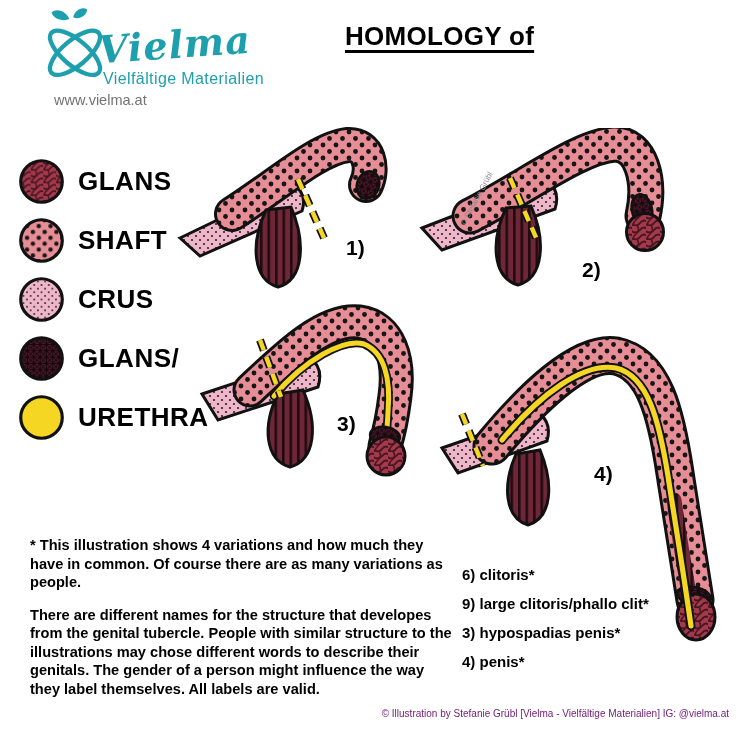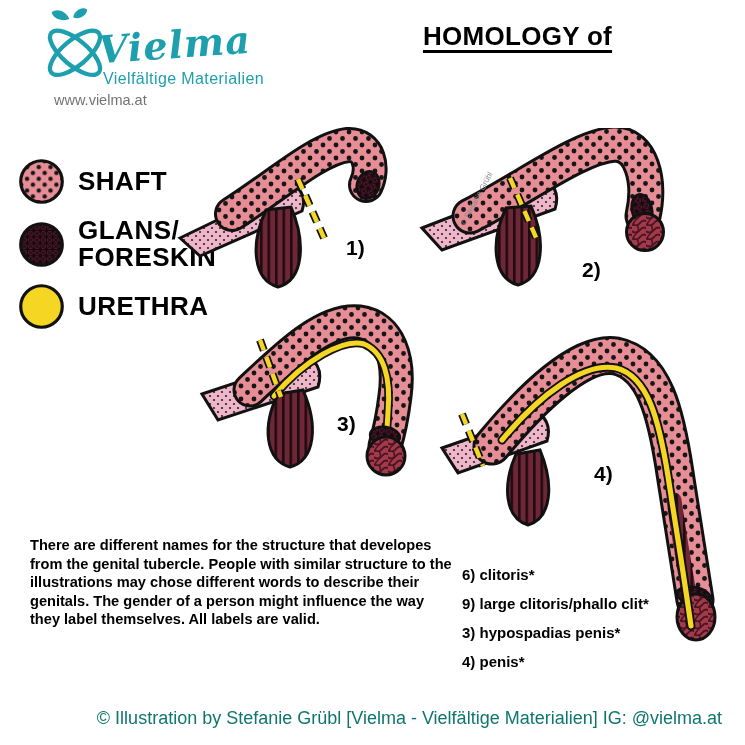--- a/index.html
+++ b/index.html
@@ -13,7 +13,7 @@
   .brand-site{position:absolute;left:54px;top:92px;font-size:14.5px;color:#737373}
 
   
-  .title{position:absolute;left:345px;top:20px;width:345px;text-align:center;font-weight:bold;font-size:26px;line-height:1.3;letter-spacing:.3px}
+  .title{position:absolute;left:345px;top:20px;width:345px;font-weight:bold;font-size:26px;line-height:1.3;letter-spacing:.3px}
   .title div{text-decoration:underline;text-decoration-thickness:3px;text-underline-offset:5px}
 
   

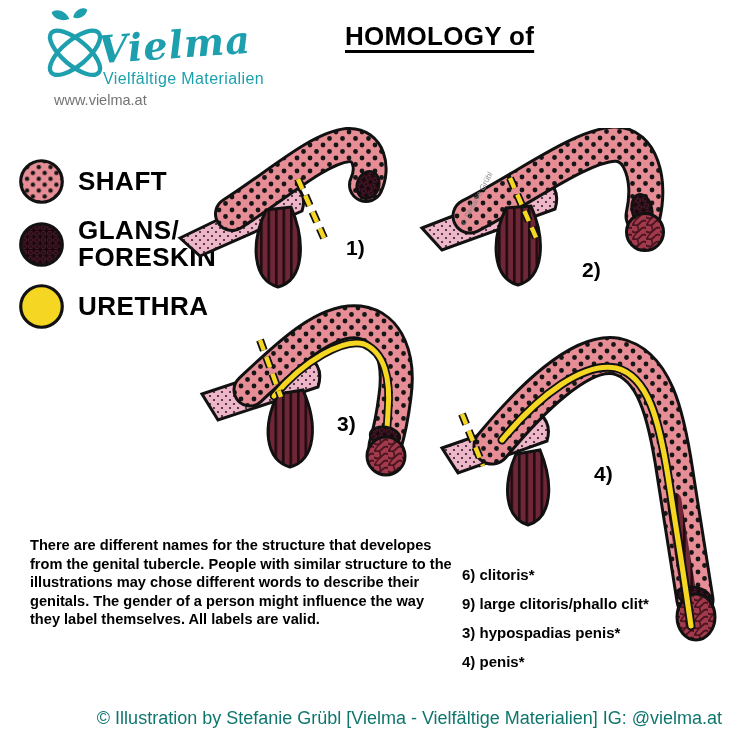--- a/index.html
+++ b/index.html
@@ -86,6 +86,15 @@
   </div>
 
   <div class="legend">
+    <div class="legend-item">
+      <svg class="swatch" viewBox="0 0 52 52">
+          <circle cx="26" cy="26" r="23" fill="url(#patGlans)" stroke="#111" stroke-width="3.5"></circle>
+        </svg>
+      <div class="legend-label">
+          <span>GLANS</span>
+          <span></span>
+        </div>
+    </div>
     <div class="legend-item">
       <svg class="swatch" viewBox="0 0 52 52">
           <circle cx="26" cy="26" r="23" fill="url(#patShaft)" stroke="#111" stroke-width="3.5"></circle>

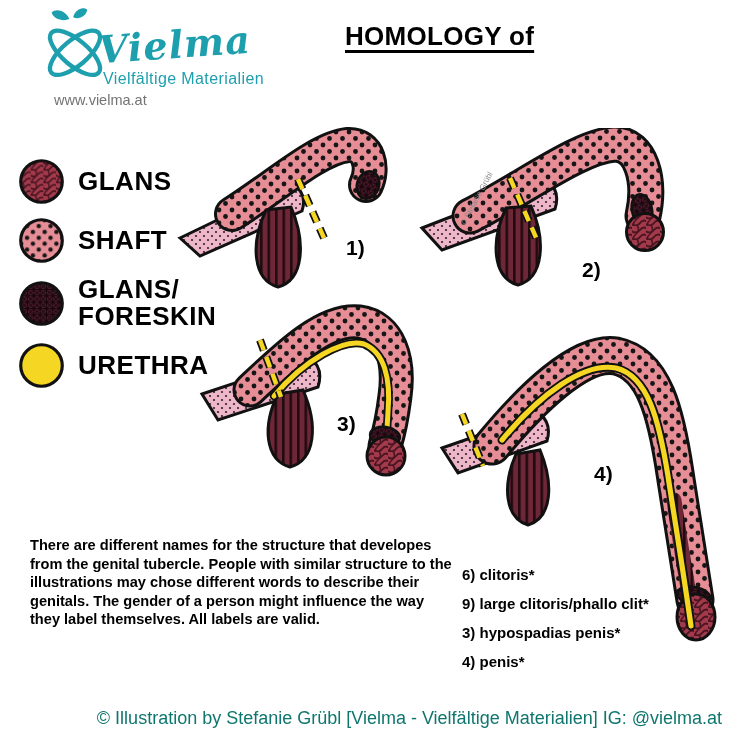--- a/index.html
+++ b/index.html
@@ -101,6 +101,15 @@
         </svg>
       <div class="legend-label">
           <span>SHAFT</span>
+          <span></span>
+        </div>
+    </div>
+    <div class="legend-item">
+      <svg class="swatch" viewBox="0 0 52 52">
+          <circle cx="26" cy="26" r="23" fill="url(#patCrus)" stroke="#111" stroke-width="3.5"></circle>
+        </svg>
+      <div class="legend-label">
+          <span>CRUS</span>
           <span></span>
         </div>
     </div>

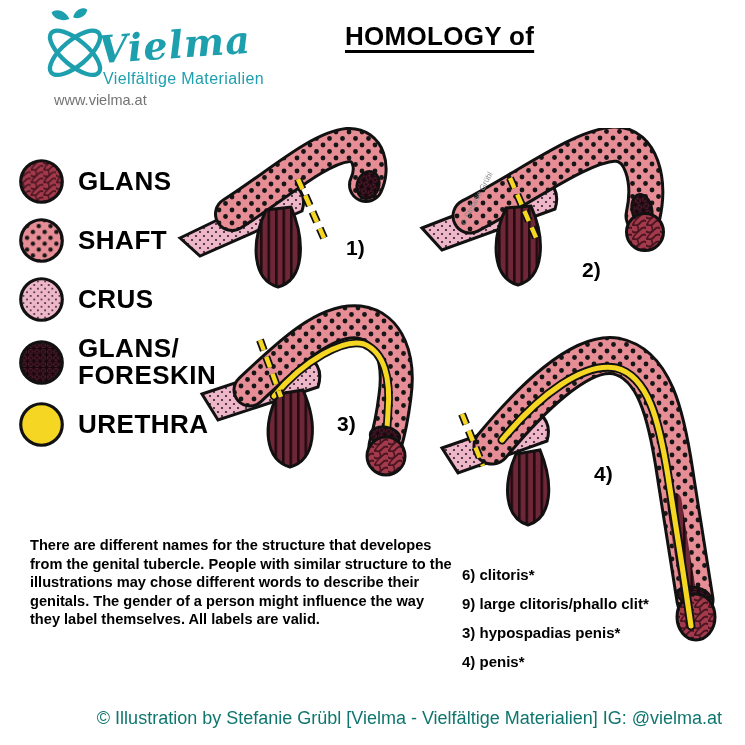--- a/index.html
+++ b/index.html
@@ -119,7 +119,6 @@
         </svg>
       <div class="legend-label">
           <span>GLANS/</span>
-          <span>FORESKIN</span>
         </div>
     </div>
     <div class="legend-item">

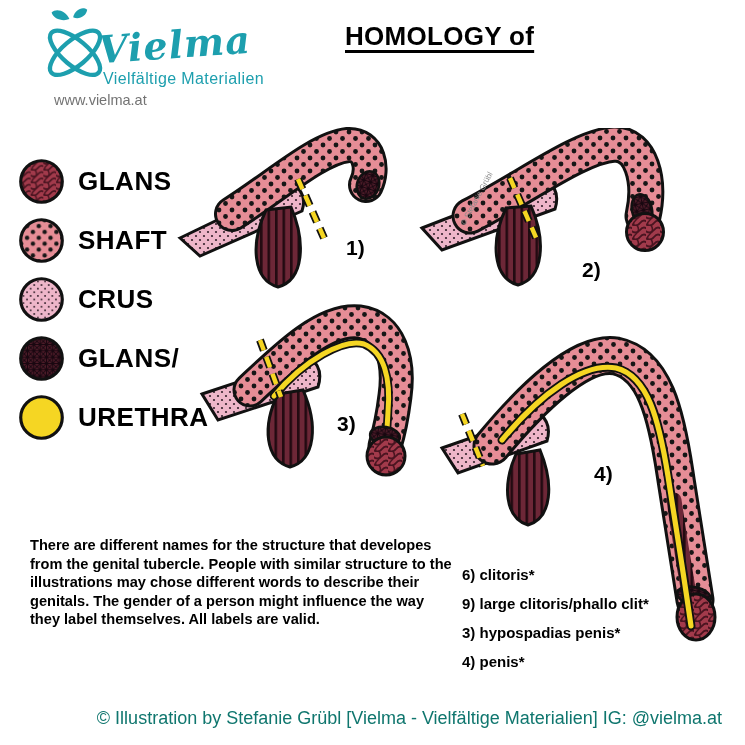--- a/index.html
+++ b/index.html
@@ -186,6 +186,7 @@
   <div class="fig-num" style="left:594px;top:462px">4)</div>
 
   <div class="notes">
+    <p>* This illustration shows 4 variations and how much they have in common. Of course there are as many variations as people.</p>
     <p>There are different names for the structure that developes from the genital tubercle. People with similar structure to the illustrations may chose different words to describe their genitals. The gender of a person might influence the way they label themselves. All labels are valid.</p>
   </div>
 

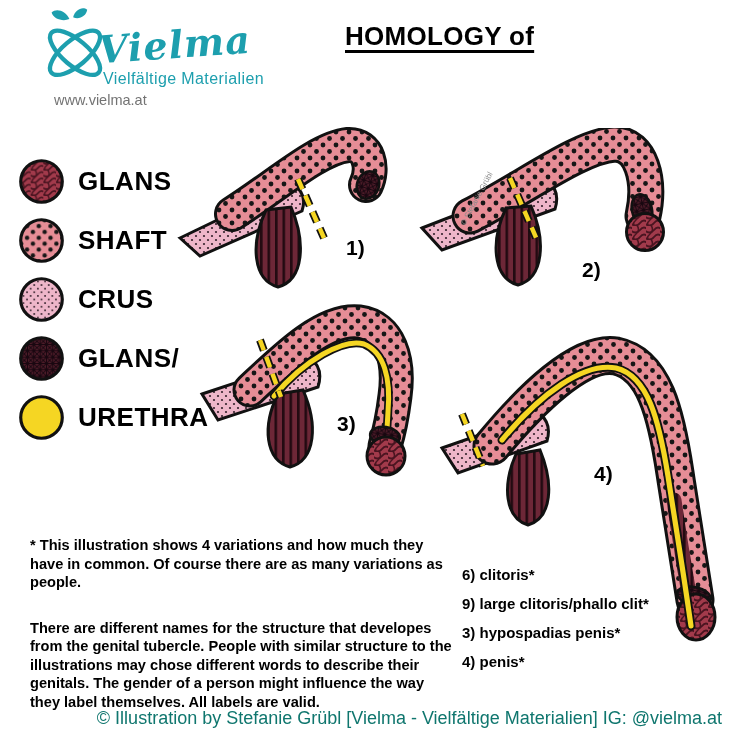--- a/index.html
+++ b/index.html
@@ -30,7 +30,7 @@
 
   
   .notes{position:absolute;left:30px;top:536px;width:428px;font-size:14.6px;font-weight:bold;line-height:1.27}
-  .notes p + p{margin-top:27px}
+  .notes p + p{margin-top:14px}
   .variants{position:absolute;left:462px;top:566px;font-size:15px;font-weight:bold}
   .variants div{margin-bottom:12px}
   .footer{position:absolute;right:23px;top:708px;font-size:18px;color:#0f766e}

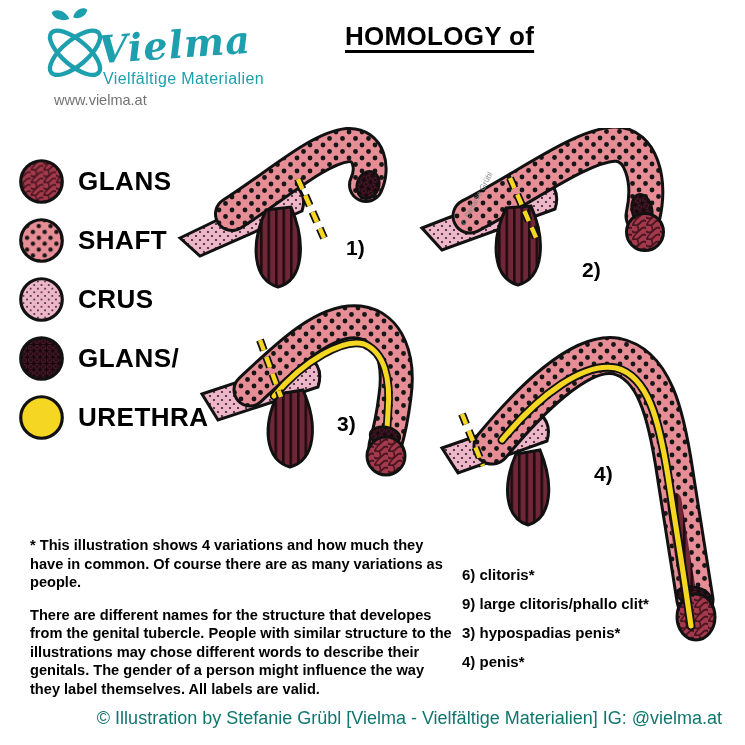--- a/index.html
+++ b/index.html
@@ -33,7 +33,7 @@
   .notes p + p{margin-top:14px}
   .variants{position:absolute;left:462px;top:566px;font-size:15px;font-weight:bold}
   .variants div{margin-bottom:12px}
-  .footer{position:absolute;right:23px;top:708px;font-size:18px;color:#0f766e}
+  .footer{position:absolute;right:16px;top:708px;font-size:10px;color:#701a75}
 </style>
 </head>
 <body>

